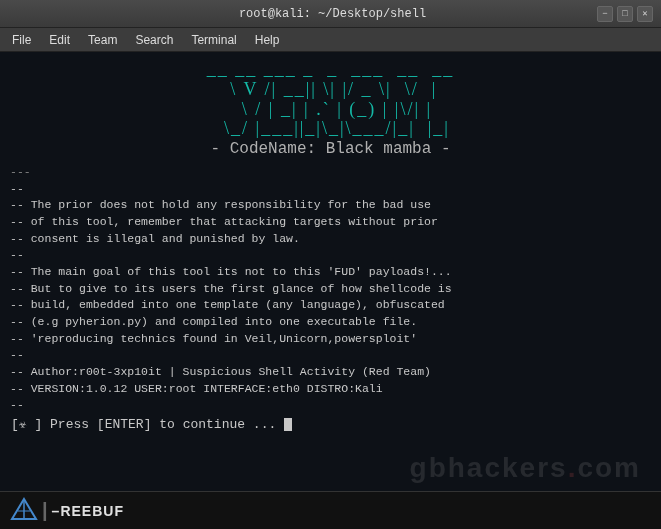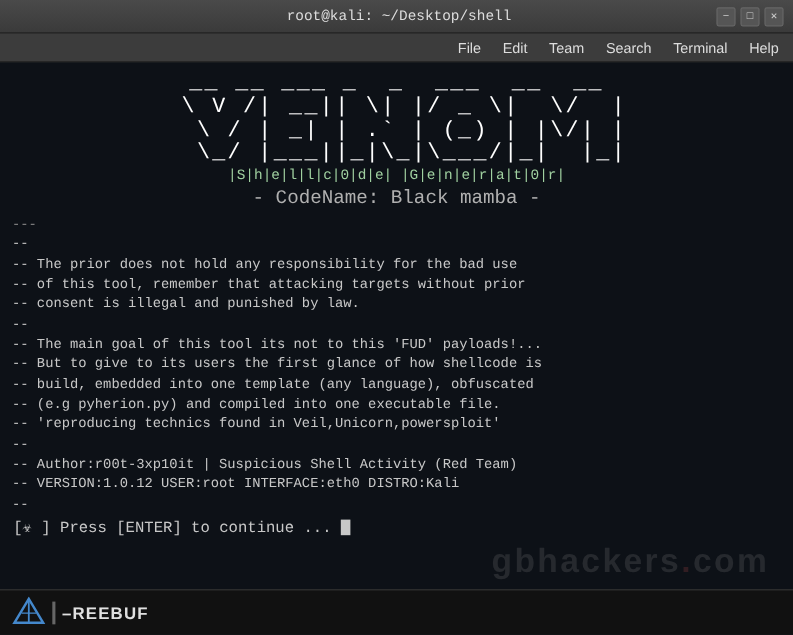--- a/index.html
+++ b/index.html
@@ -54,7 +54,6 @@
       padding: 0 4px;
       border-bottom: 1px solid #222;
       gap: 2px;
-      justify-content: flex-end;
     }
     .menu-item {
       color: #ddd;

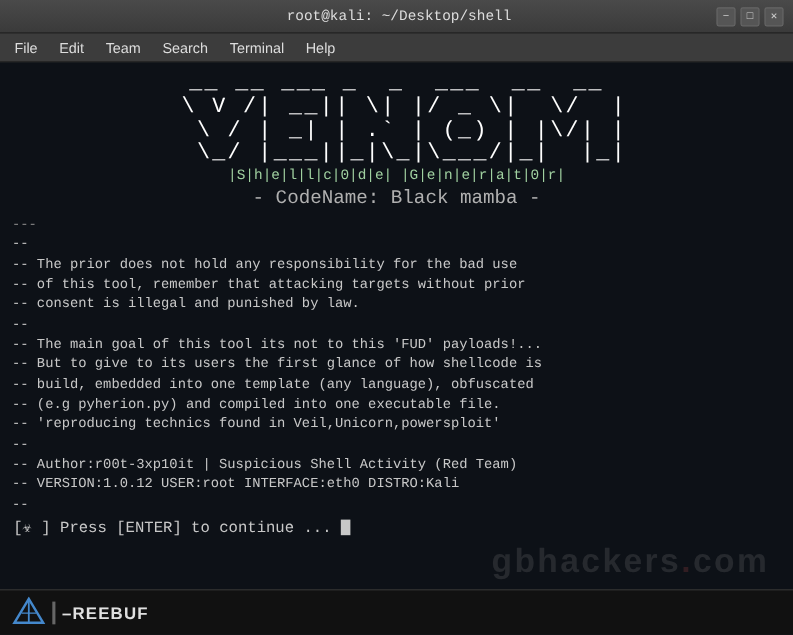--- a/index.html
+++ b/index.html
@@ -194,7 +194,7 @@
 <div class="terminal">
   <div class="ascii-art">
     <div class="ascii-venom">
-<pre style="color:#ffffff; font-size:18px; line-height:1.1; letter-spacing:2px;"> __ __ ___ _  _  ___  __  __ 
+<pre style="color:#14b8a6; font-size:18px; line-height:1.1; letter-spacing:2px;font-family:Liberation Serif, serif;"> __ __ ___ _  _  ___  __  __ 
  \ V /| __|| \| |/ _ \|  \/  |
   \ / | _| | .` | (_) | |\/| |
   \_/ |___||_|\_|\___/|_|  |_|</pre>

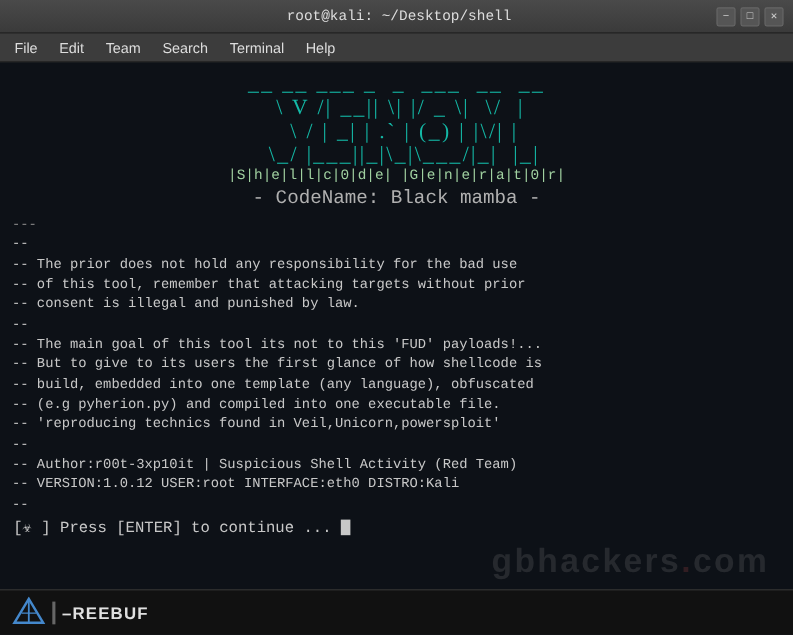--- a/index.html
+++ b/index.html
@@ -199,7 +199,6 @@
   \ / | _| | .` | (_) | |\/| |
   \_/ |___||_|\_|\___/|_|  |_|</pre>
     </div>
-    <div class="ascii-shellcode"> |S|h|e|l|l|c|0|d|e| |G|e|n|e|r|a|t|0|r|</div>
     <div class="codename">- CodeName: Black mamba -</div>
   </div>
 

